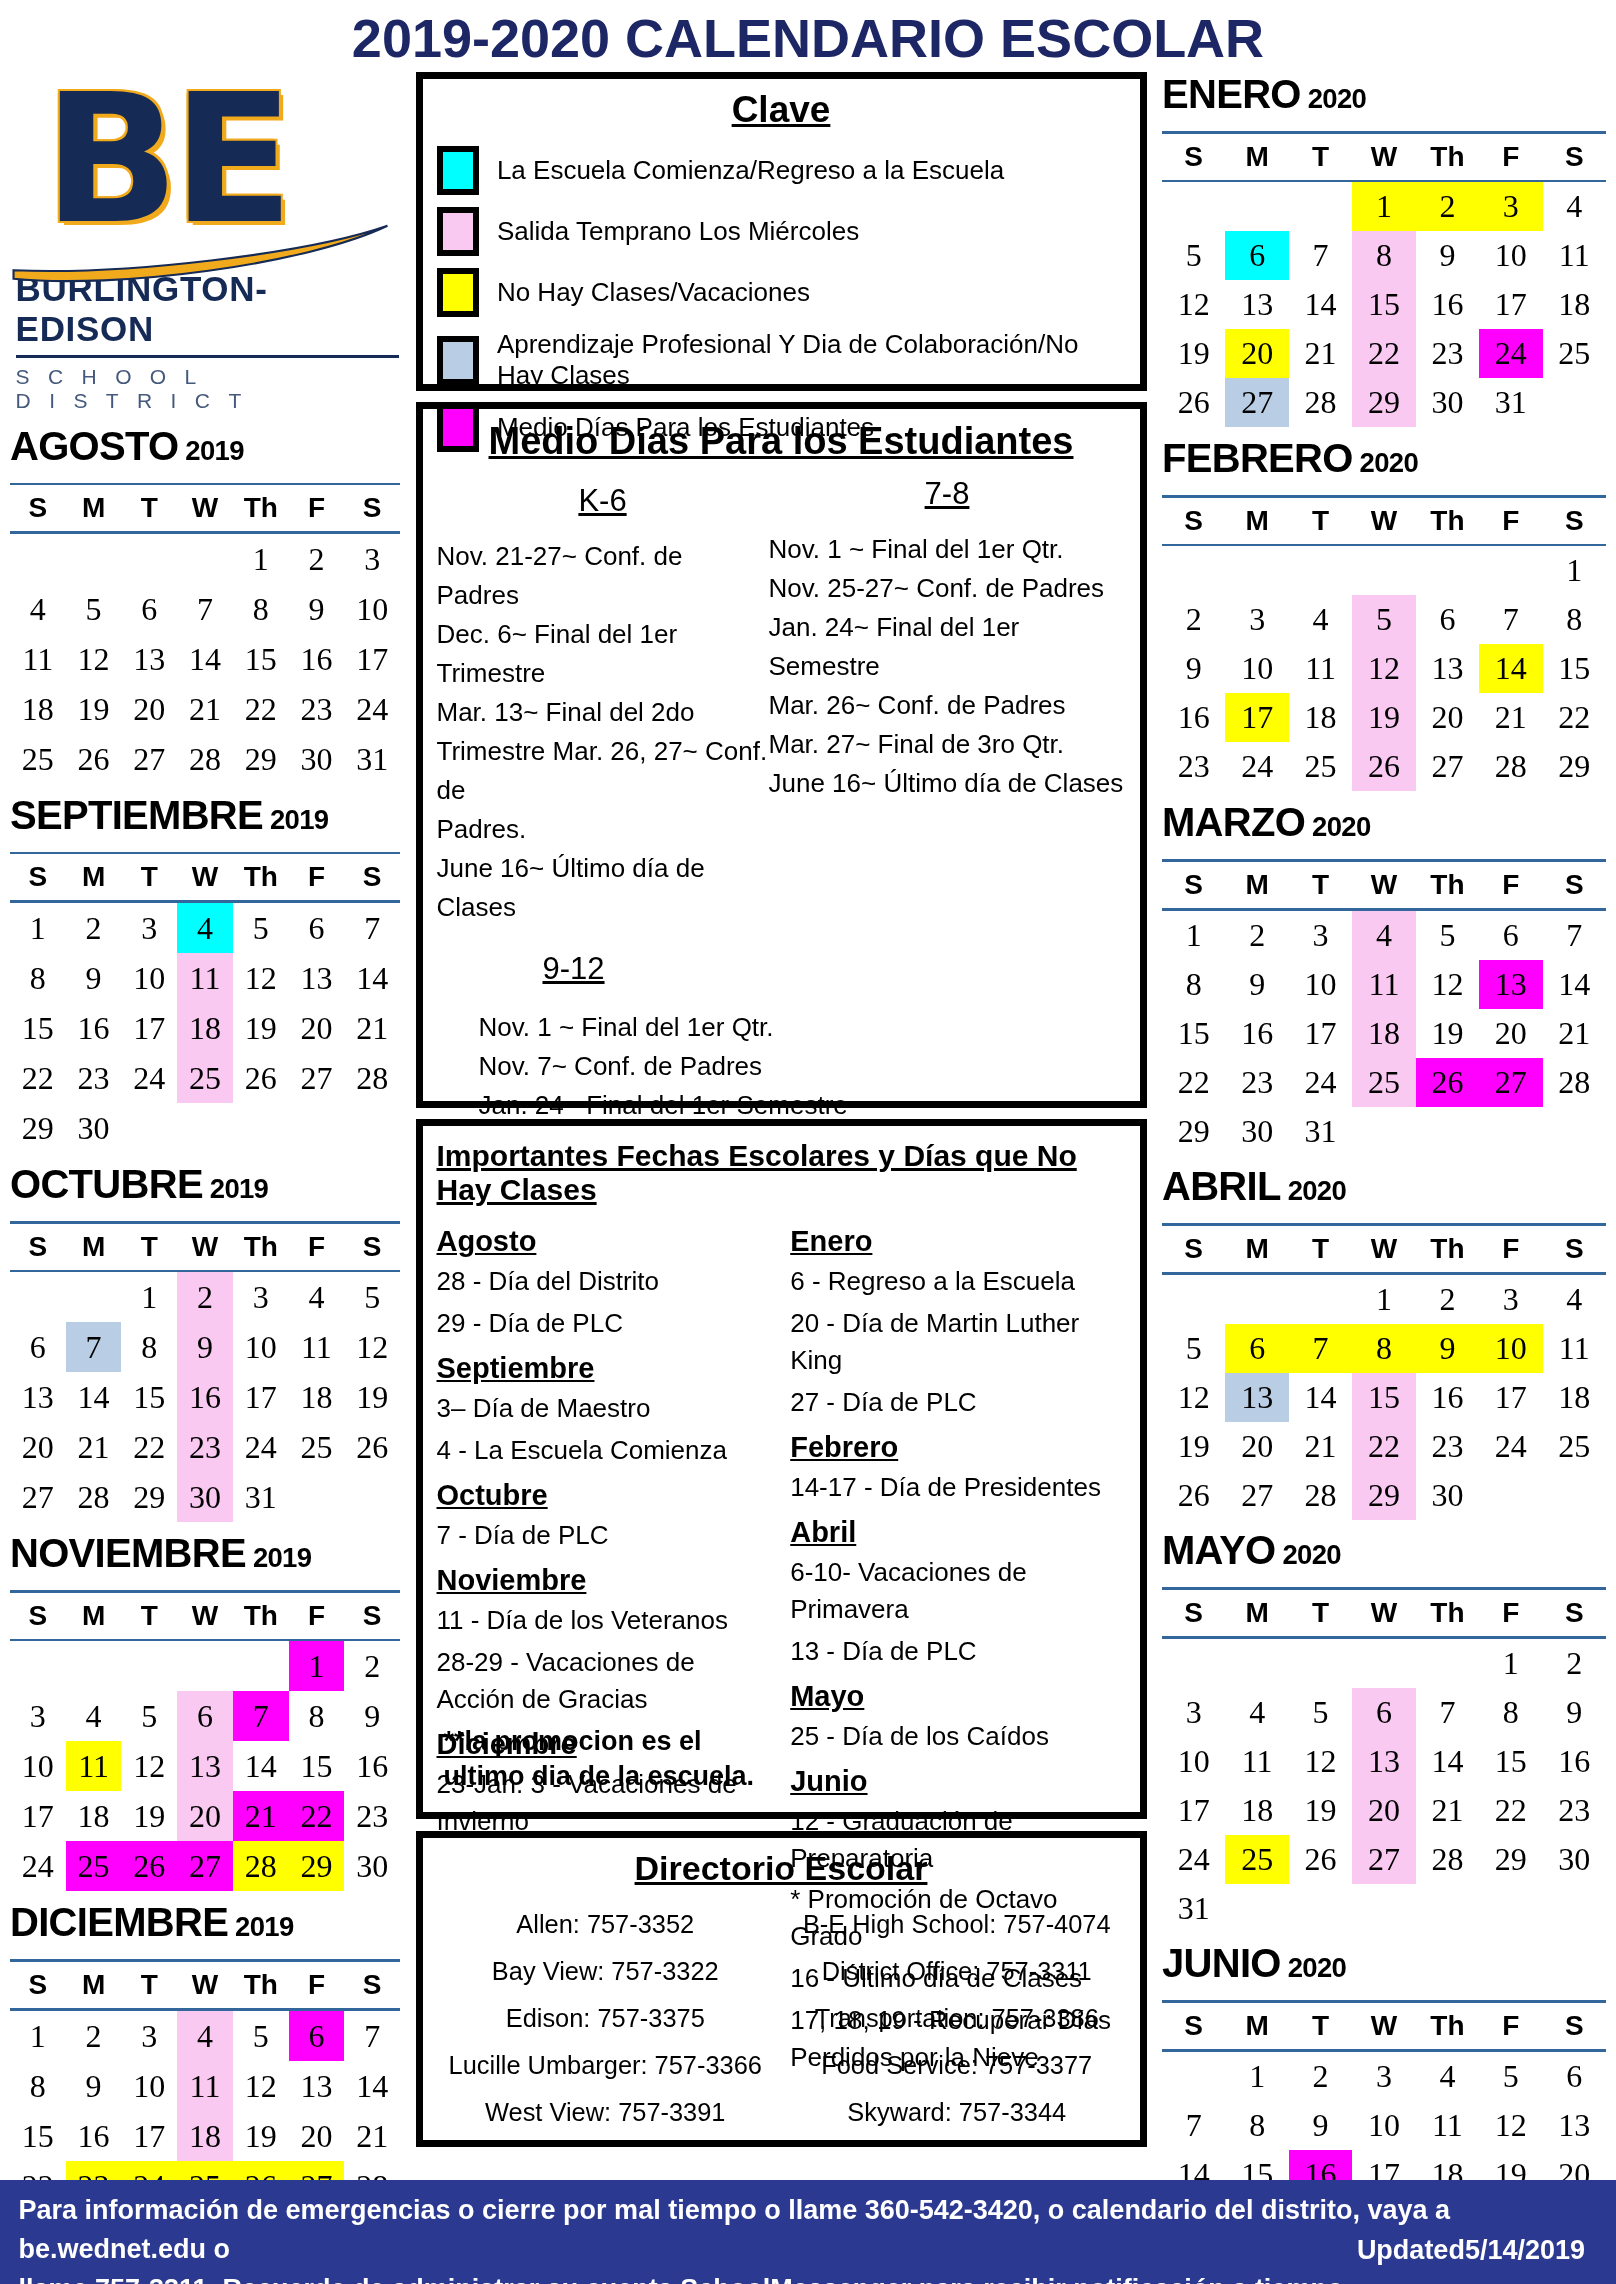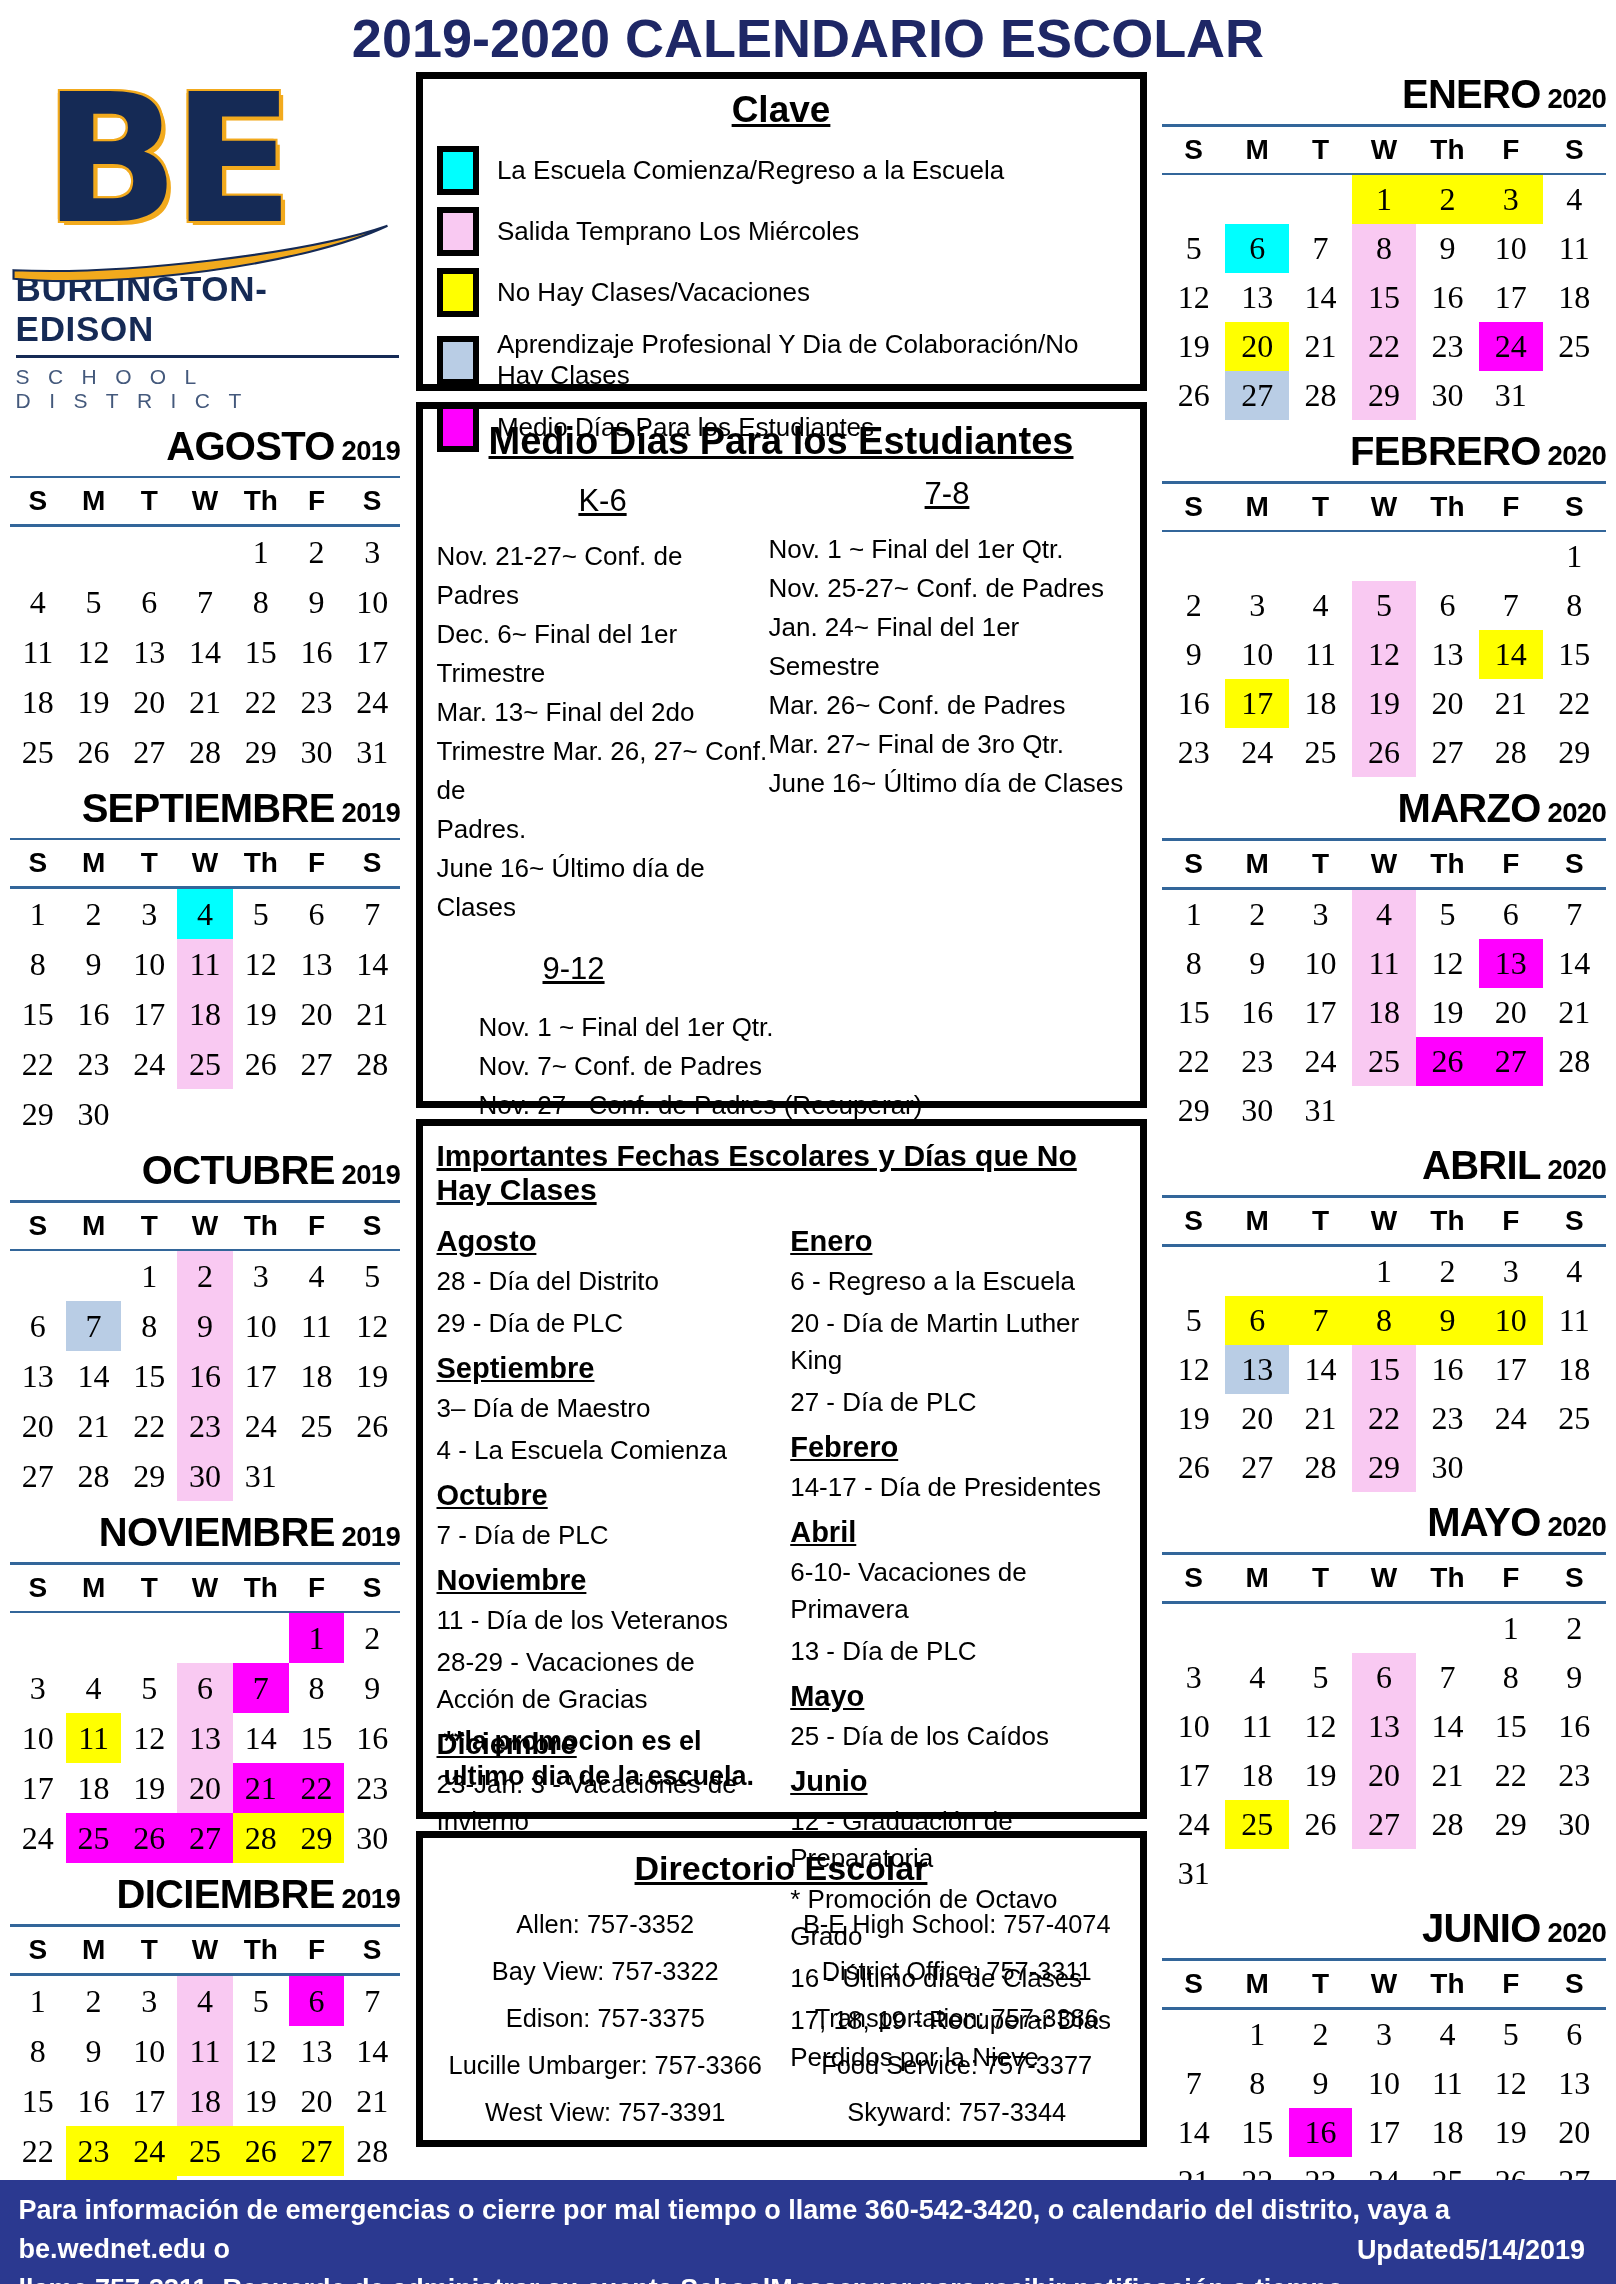--- a/index.html
+++ b/index.html
@@ -36,7 +36,7 @@
 
   
   .month{margin-bottom:8.5px;}
-  .month-title{text-align:right;font-weight:bold;font-size:40px;margin-bottom:7px;letter-spacing:-0.7px;}
+  .month-title{text-align:left;font-weight:bold;font-size:40px;margin-bottom:14px;letter-spacing:-0.7px;}
   .month-title .yr{font-size:27.5px;}
   .rule{height:2.8px;background:#33669a;}
   .dow{display:flex;font-weight:bold;font-size:28px;padding:7px 0;}

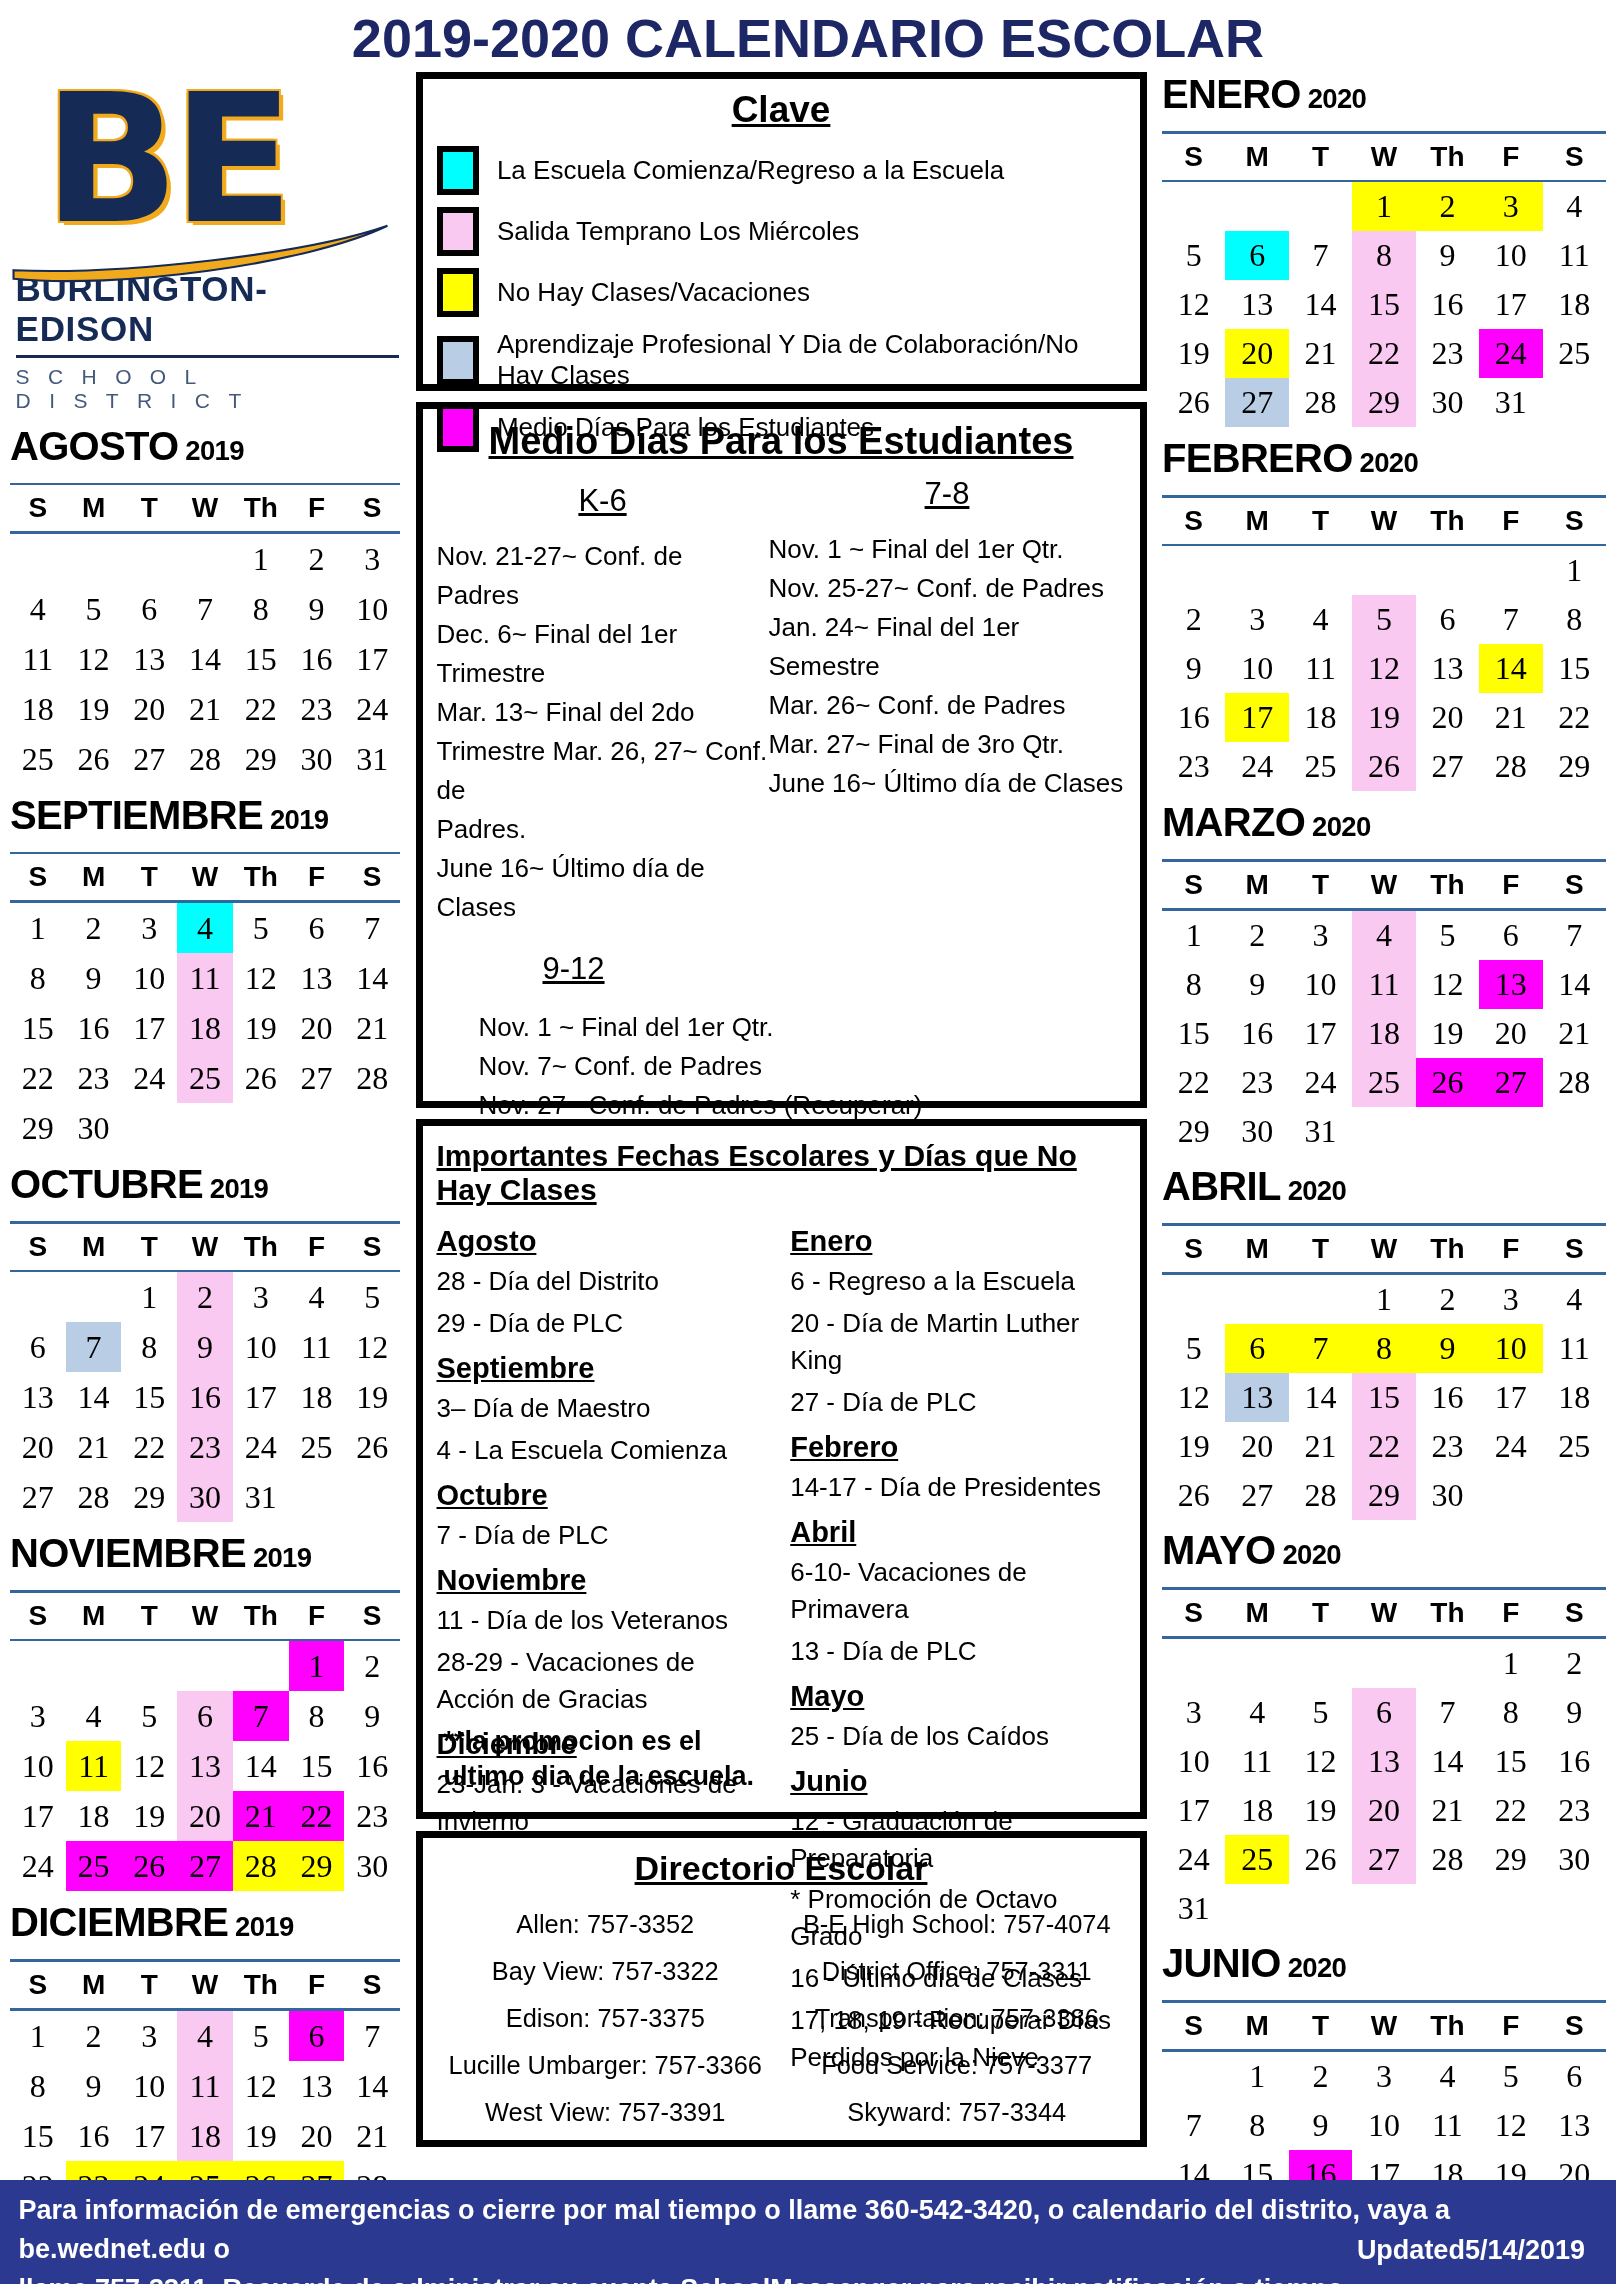--- a/index.html
+++ b/index.html
@@ -418,7 +418,6 @@
             <div class="hd-head">9-12</div>
             <div class="hd-line">Nov. 1 ~ Final del 1er Qtr.</div>
             <div class="hd-line">Nov. 7~ Conf. de Padres</div>
-            <div class="hd-line">Nov. 27~ Conf. de Padres (Recuperar)</div>
             <div class="hd-line">Jan. 24~ Final del 1er Semestre</div>
             <div class="hd-line">Mar. 26~ Conf. de Padres.</div>
             <div class="hd-line">Mar. 27~ Final de 3ro Qtr.</div>

